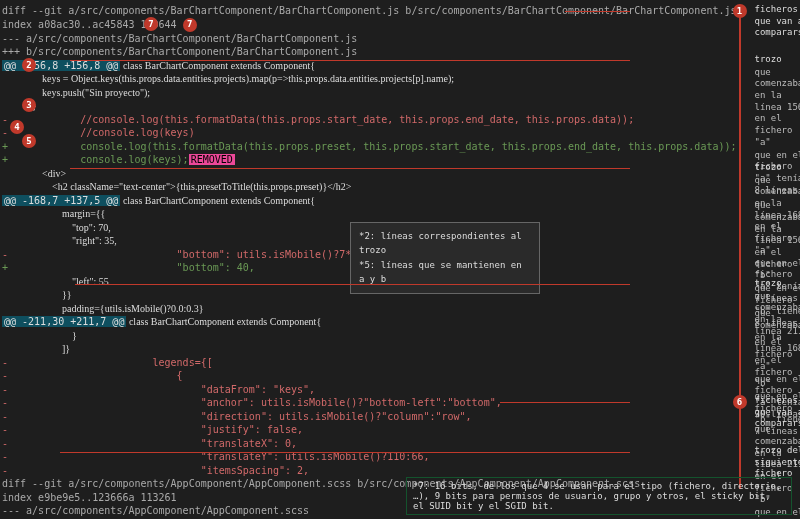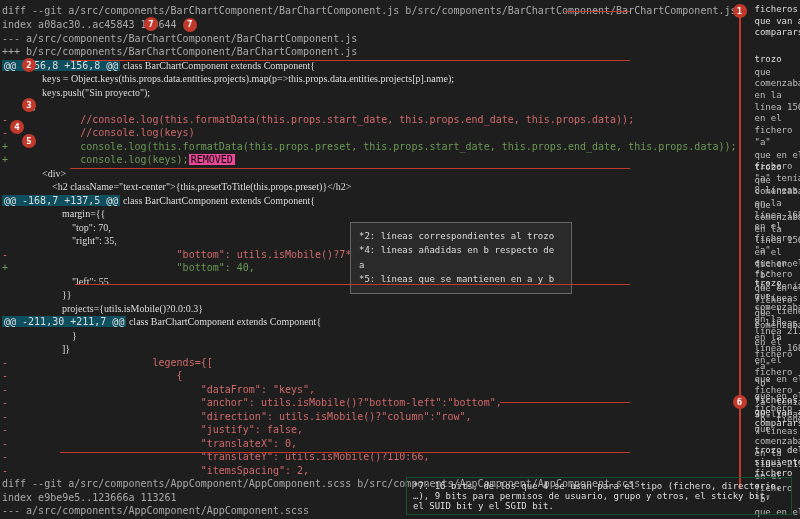--- a/index.html
+++ b/index.html
@@ -133,7 +133,7 @@
 <div class="conn" style="top:402px; left:500px; width:130px;"></div>
 <div class="conn" style="top:452px; left:60px; width:570px;"></div>
 
-<div class="legend-box" style="top:222px; left:350px; width:222px;">
+<div class="legend-box" style="top:222px; left:350px; width:190px;">
   <div>*2: líneas correspondientes al trozo</div>
   <div>*4: líneas añadidas en b respecto de a</div>
   <div>*5: líneas que se mantienen en a y b</div>

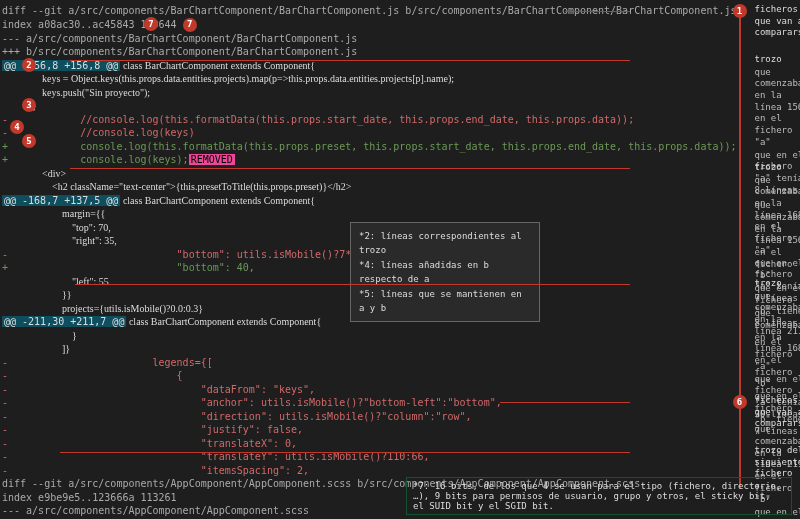--- a/index.html
+++ b/index.html
@@ -135,7 +135,6 @@
 
 <div class="legend-box" style="top:222px; left:350px; width:190px;">
   <div>*2: líneas correspondientes al trozo</div>
-  <div>*4: líneas añadidas en b respecto de a</div>
   <div>*5: líneas que se mantienen en a y b</div>
 </div>
 

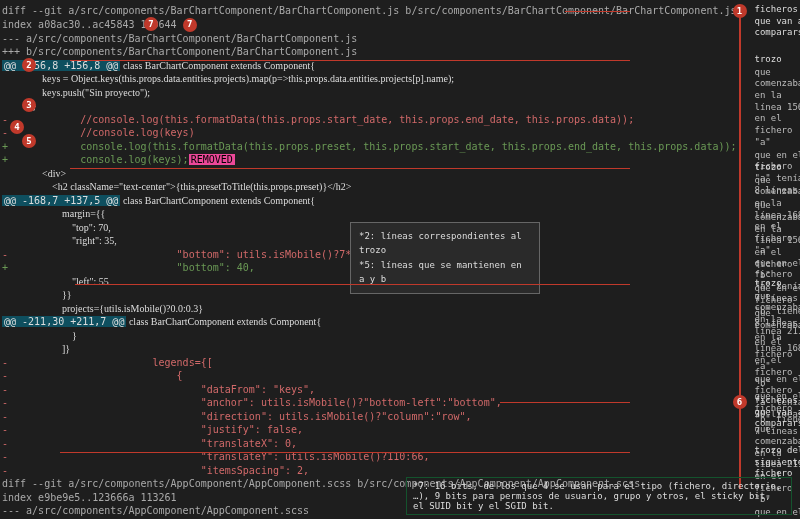--- a/index.html
+++ b/index.html
@@ -62,7 +62,7 @@
     <div class="line green">+                            "bottom": 40,</div>
     <div class="line white">                            "left": 55</div>
     <div class="line white">                        }}</div>
-    <div class="line white">                        projects={utils.isMobile()?0.0:0.3}</div>
+    <div class="line white">                        padding={utils.isMobile()?0.0:0.3}</div>
 
     <div class="line"><span class="cyan-box">@@ -211,30 +211,7 @@</span><span class="white"> class BarChartComponent extends Component{</span></div>
     <div class="line white">                            }</div>

